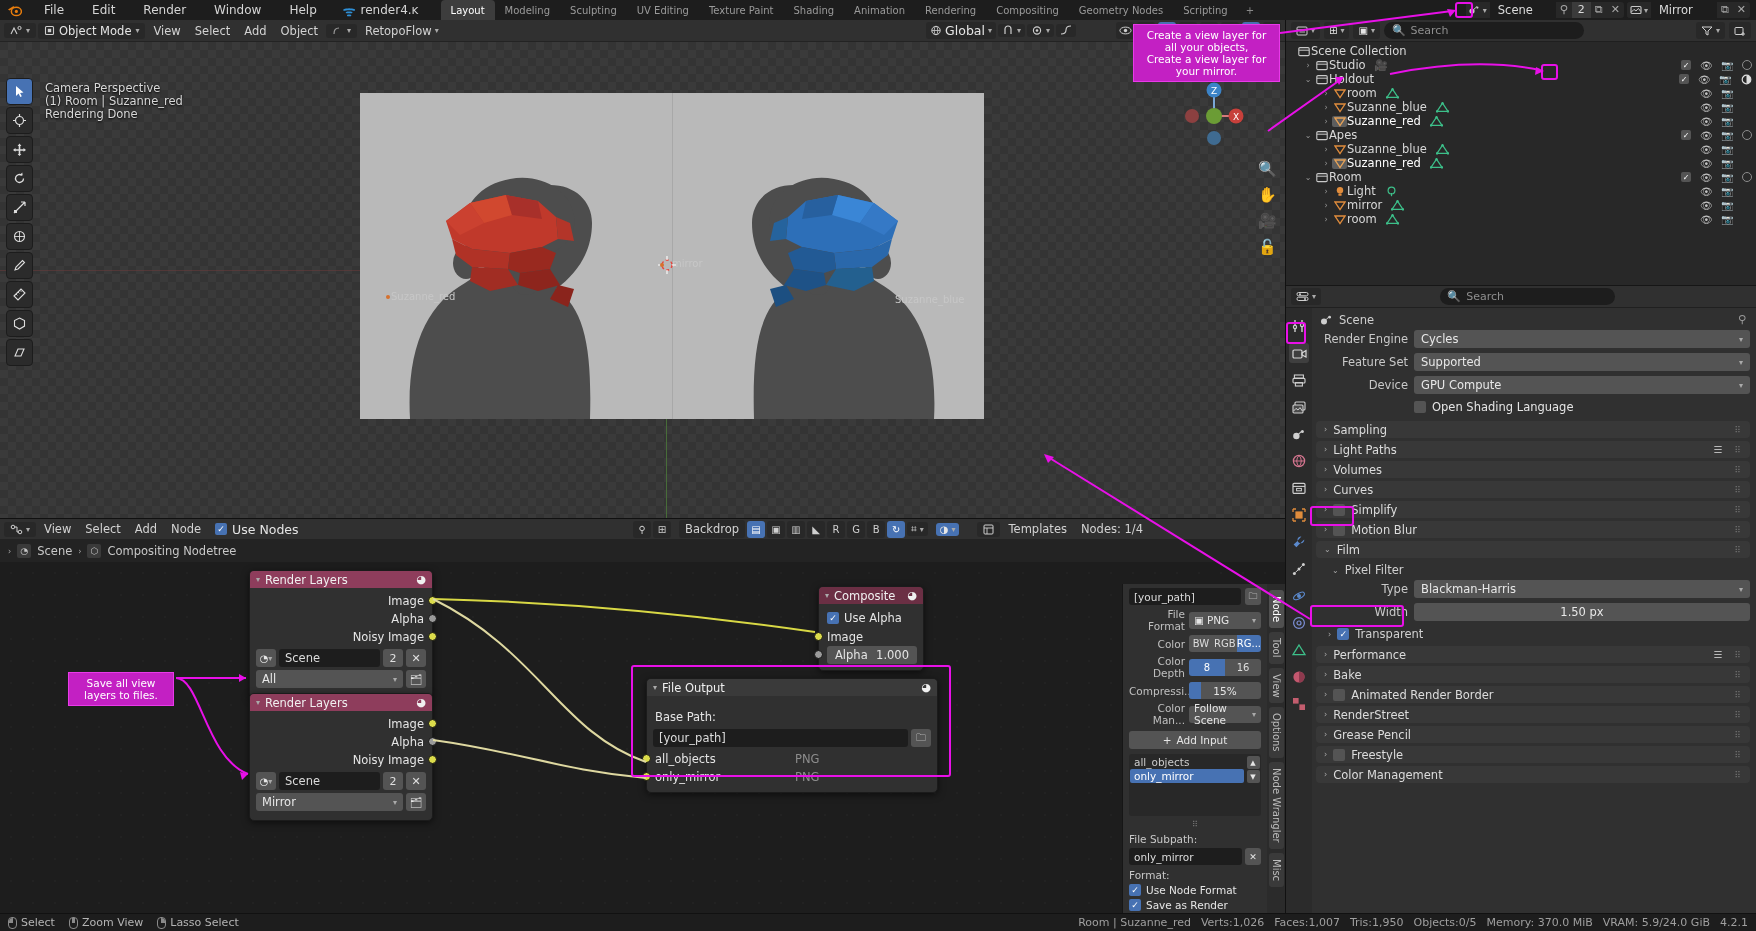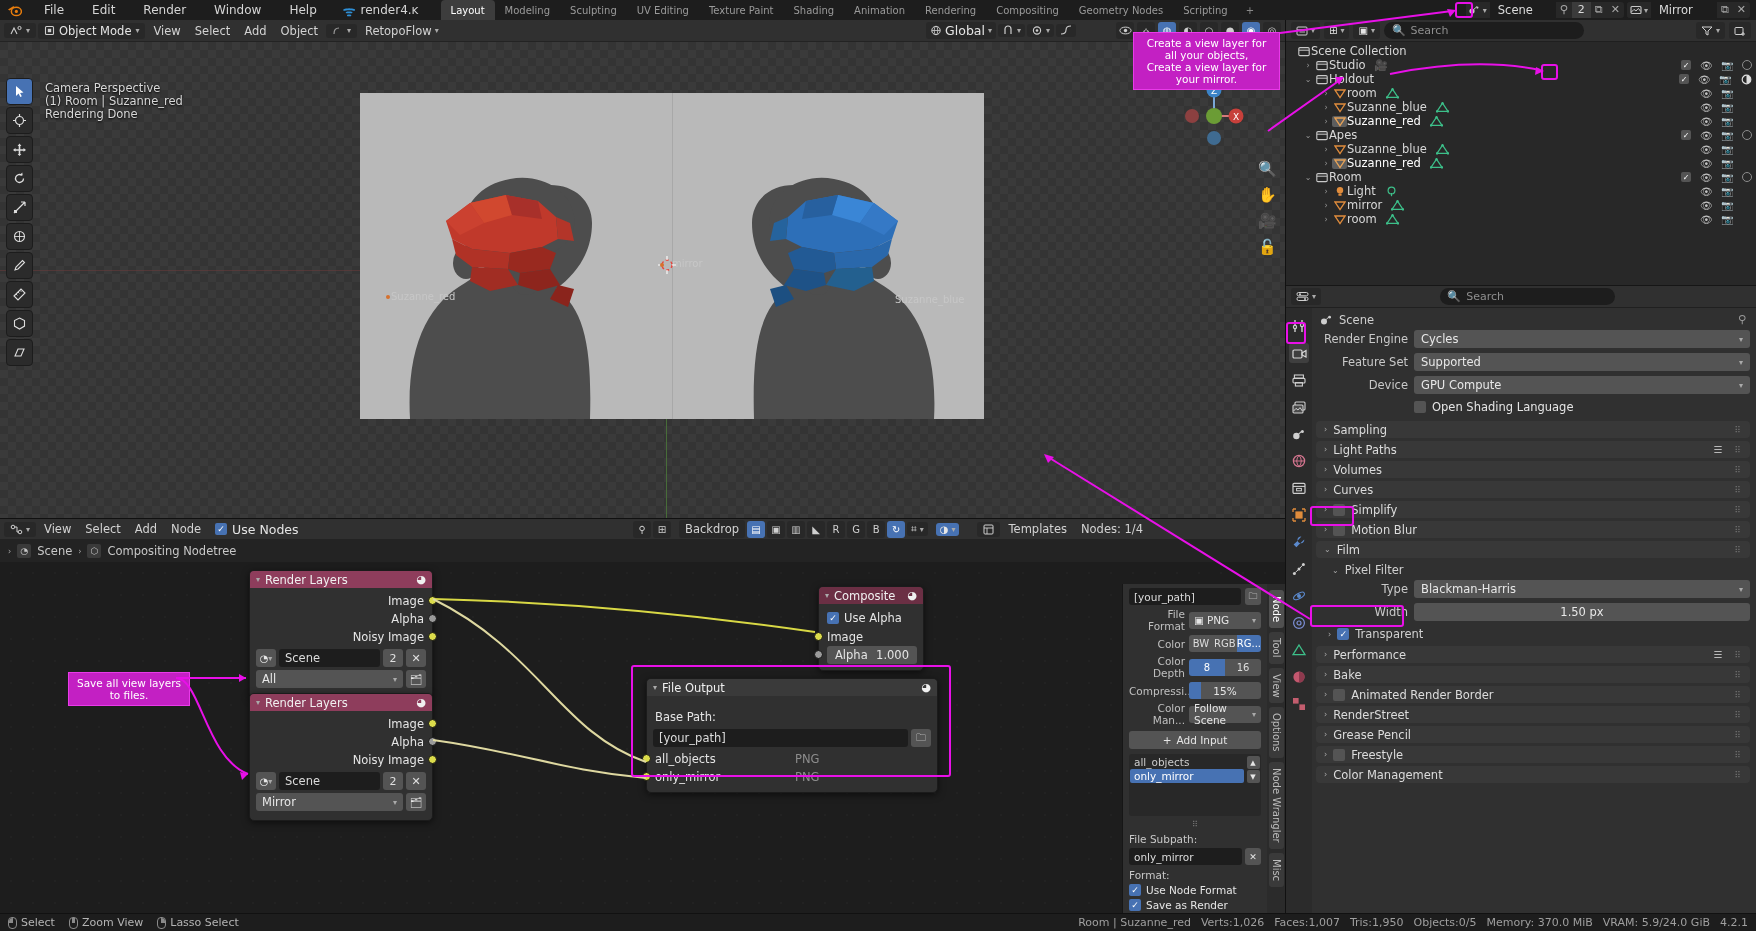--- a/index.html
+++ b/index.html
@@ -1368,7 +1368,7 @@
 
 <div style="position:absolute;left:0;top:0;width:1756px;height:931px;pointer-events:none;z-index:200;">
 
-  <div class="callout" style="left:1133px; top:24px; width:147px;margin-top:8px;">
+  <div class="callout" style="left:1133px; top:24px; width:147px;">
     <div>Create a view layer for all your objects,</div>
     <div>Create a view layer for your mirror.</div>
   </div>

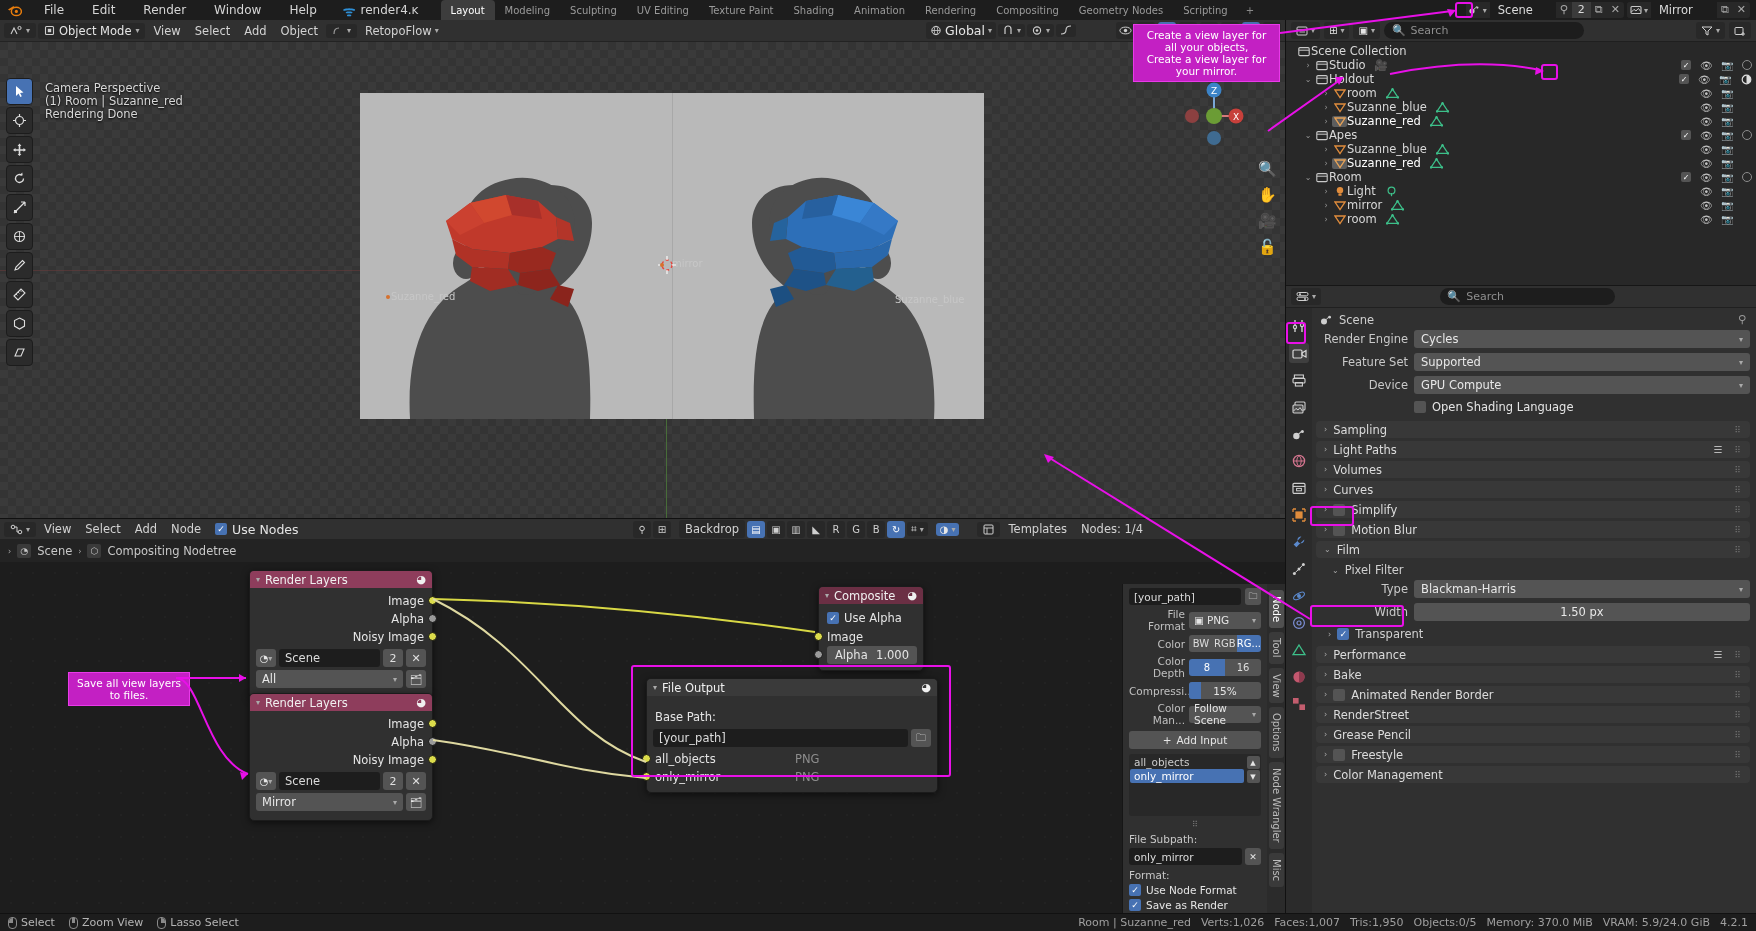--- a/index.html
+++ b/index.html
@@ -670,7 +670,7 @@
 
           <div class="hl-box" style="left:631px; top:103px; width:320px; height:112px;"></div>
 
-          <div class="callout" style="left:68px; top:110px; width:122px;">
+          <div class="callout" style="left:68px; top:110px; width:106px;">
             <span>Save all view layers to files.</span>
           </div>
           <svg style="position:absolute;left:170px;top:86px;width:100px;height:140px;z-index:71;">

